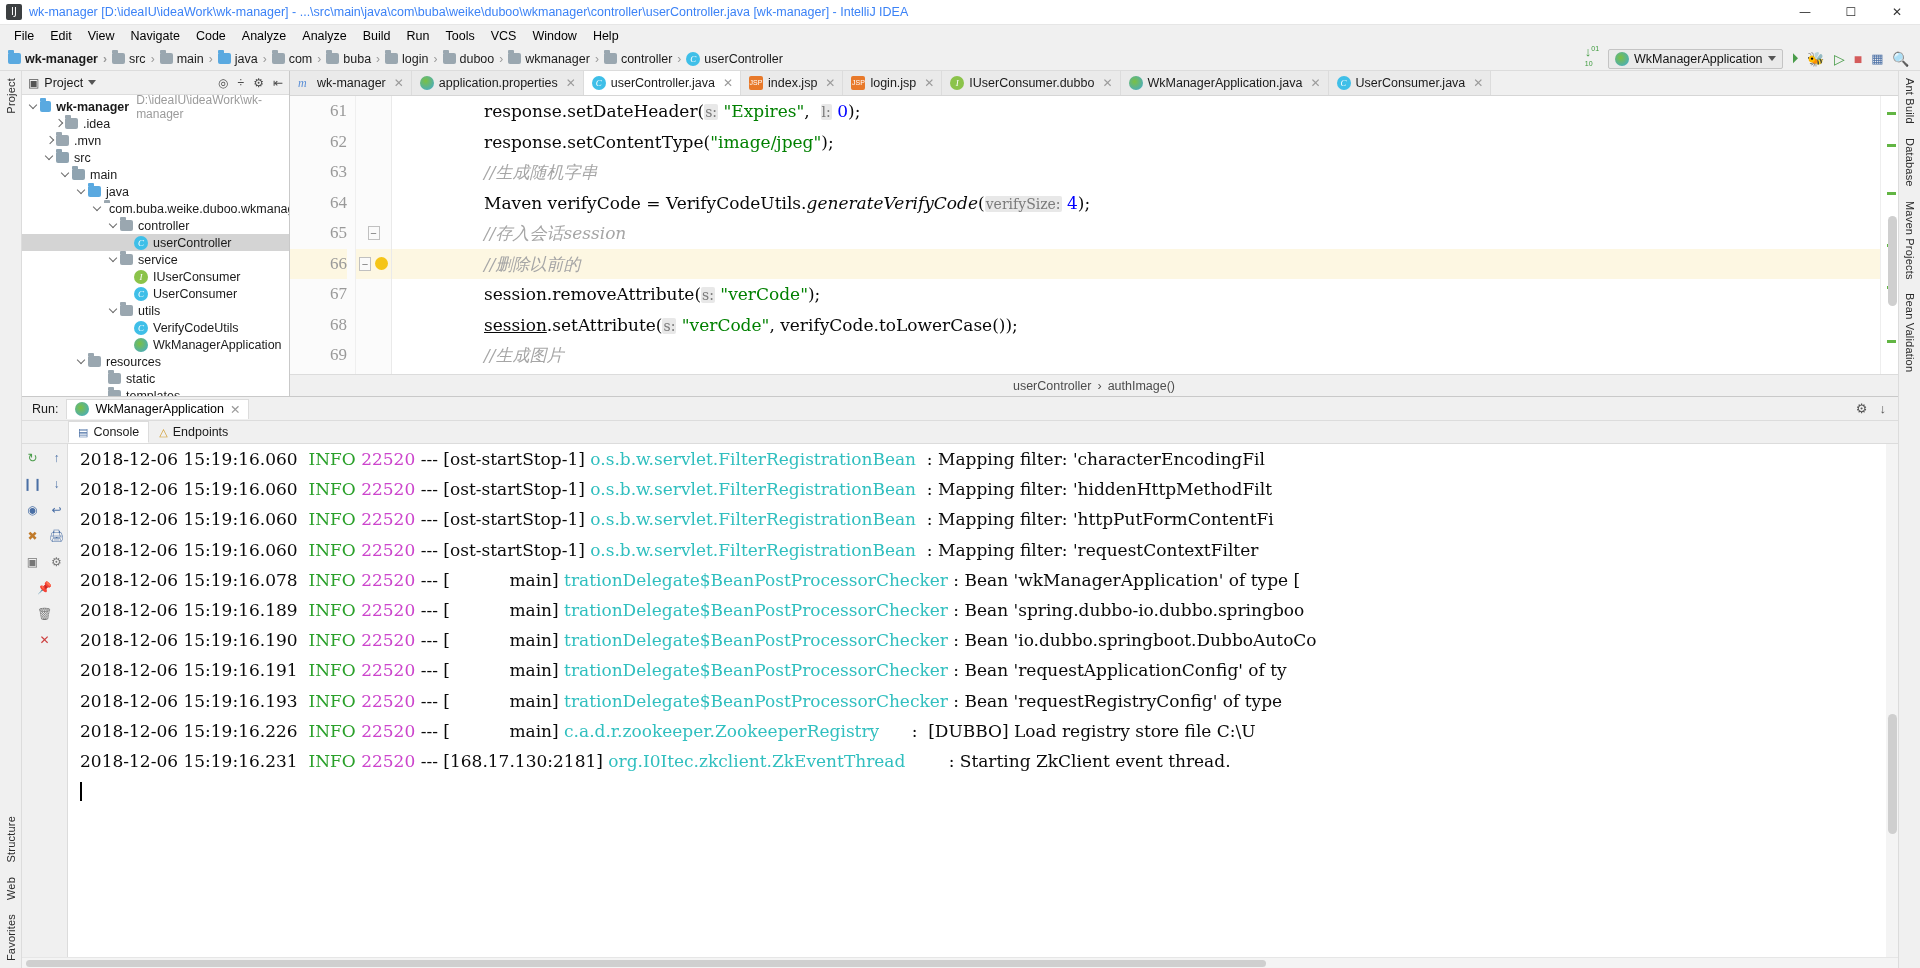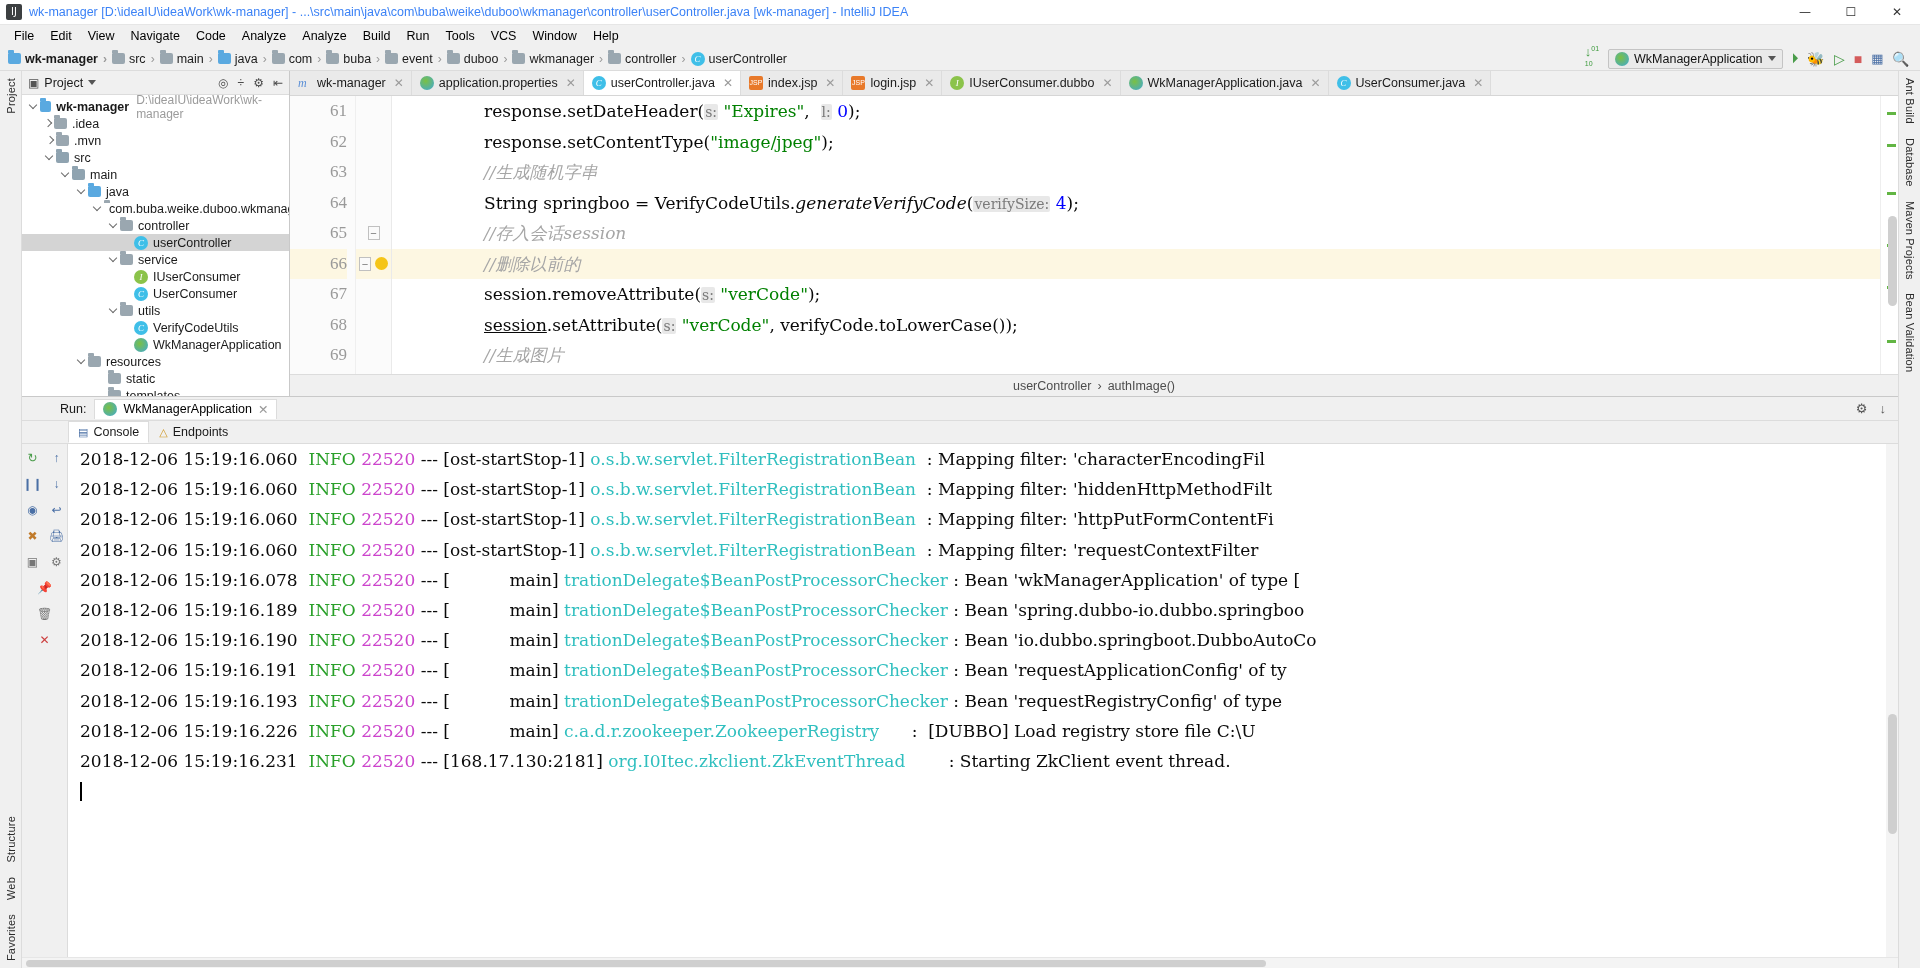--- a/index.html
+++ b/index.html
@@ -244,7 +244,7 @@
     </div>
     <div class="crumb">
       <span class="ico folder"></span>
-      <span>event</span>
+      <span>login</span>
       <span class="sep">›</span>
     </div>
     <div class="crumb">

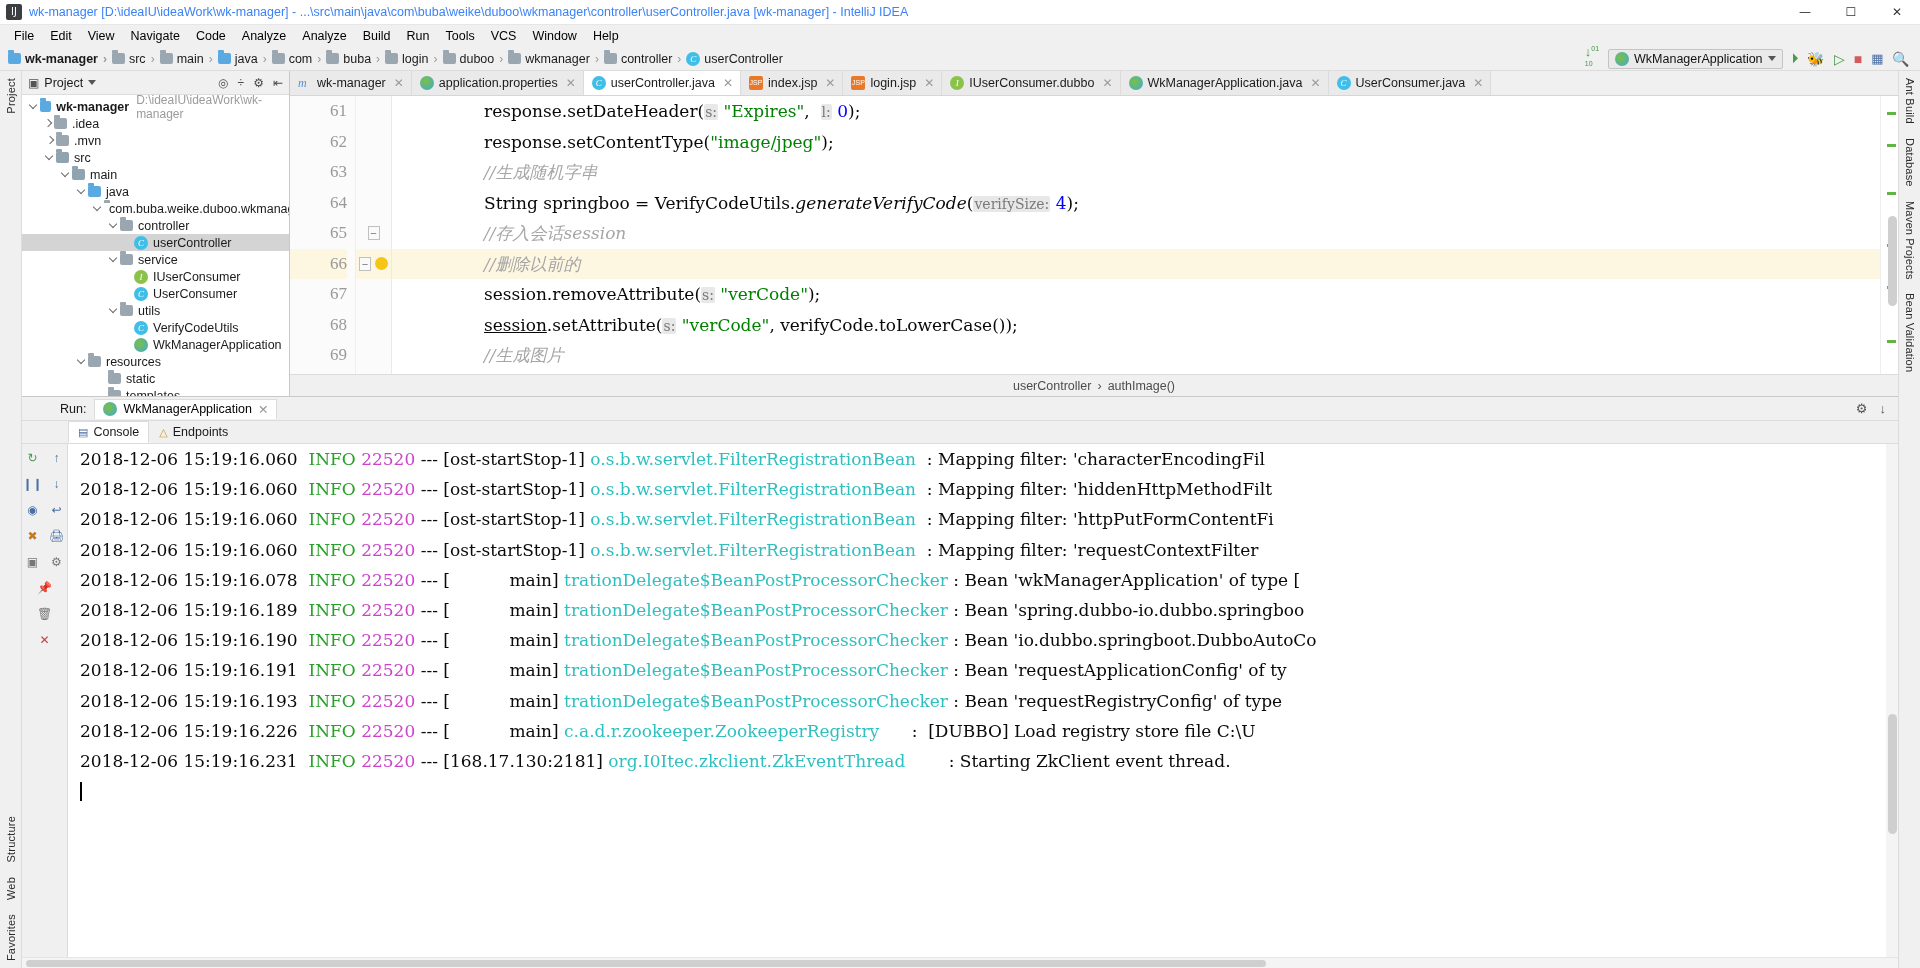--- a/index.html
+++ b/index.html
@@ -317,7 +317,7 @@
               <span class="tpath">D:\ideaIU\ideaWork\wk-manager</span>
             </div>
 
-            <div class="trow" style="padding-left:20px">
+            <div class="trow" style="padding-left:31px">
               <span class="twist r"></span>
               <span class="folder"></span>
               <span class="tlabel">.idea</span>

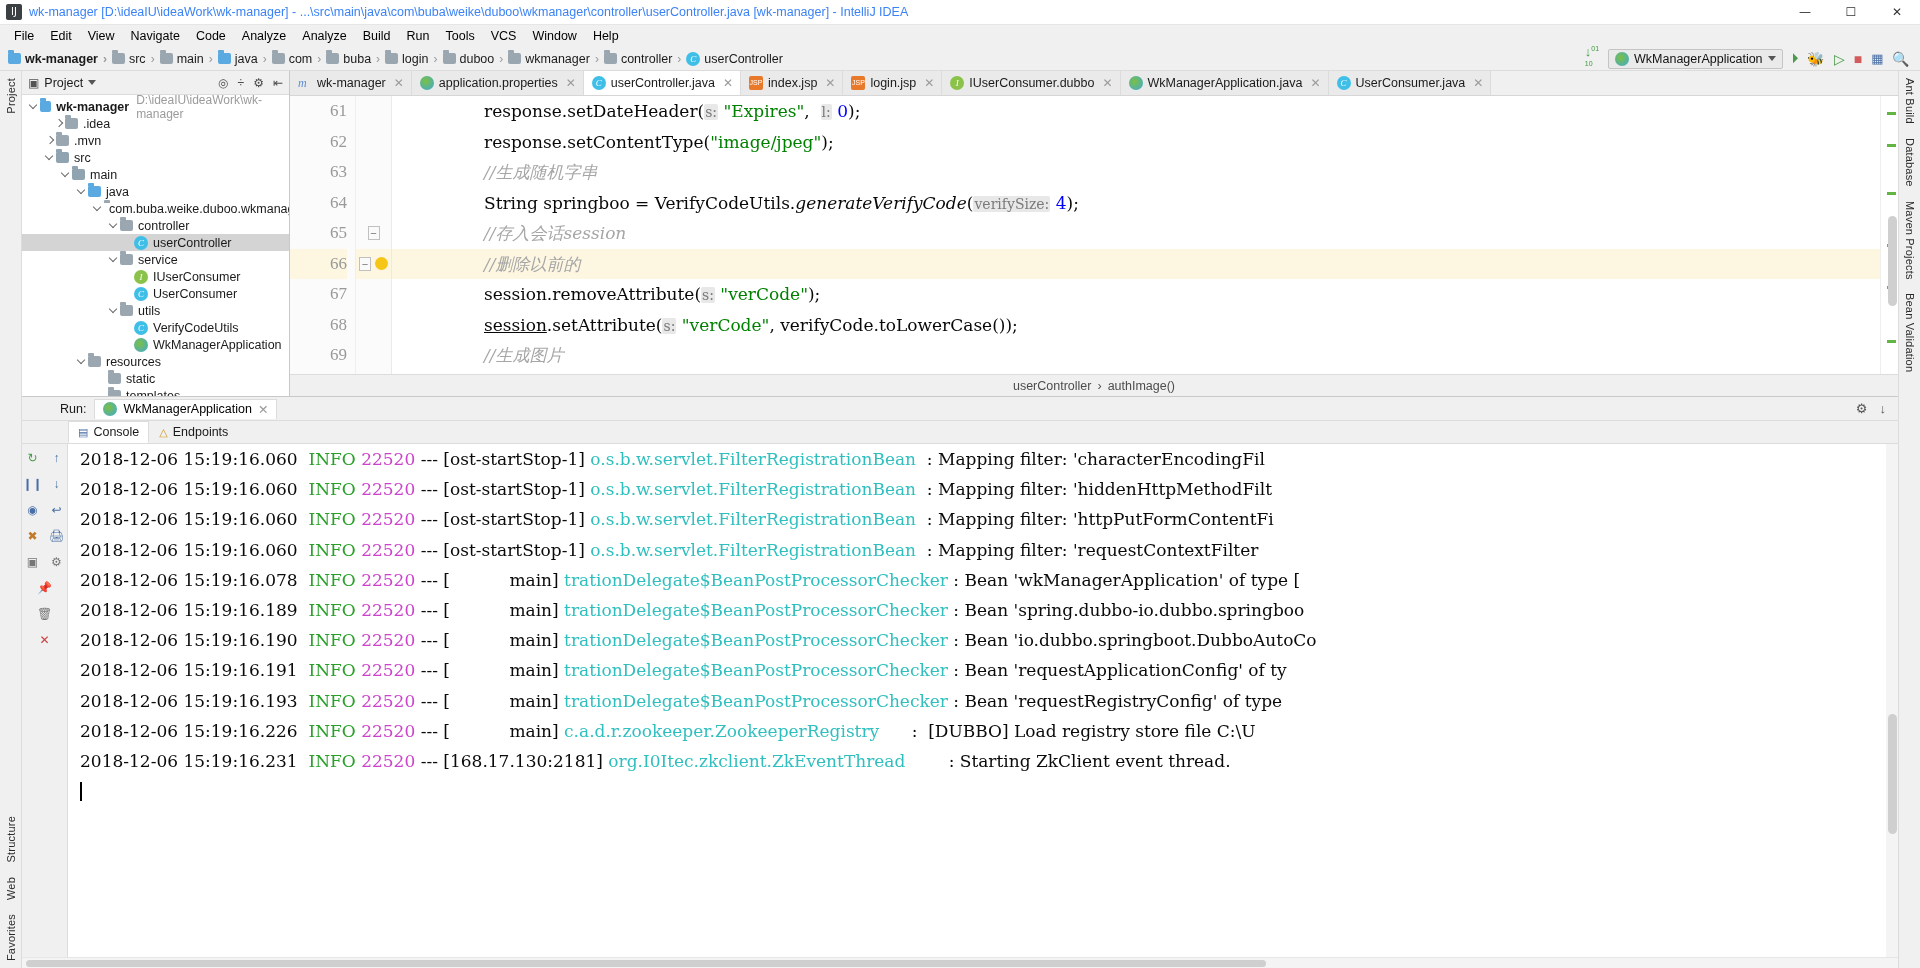--- a/index.html
+++ b/index.html
@@ -496,7 +496,7 @@
               <div class="cl"><span>response.setDateHeader(</span><span class="hint">s:</span><span> </span><span class="str">"Expires"</span><span>,&nbsp; </span><span class="hint">l:</span><span> </span><span class="num">0</span><span>);</span></div>
               <div class="cl"><span>response.setContentType(</span><span class="str">"image/jpeg"</span><span>);</span></div>
               <div class="cl"><span class="cmt">//生成随机字串</span></div>
-              <div class="cl"><span>String springboo = VerifyCodeUtils.</span><span class="ital">generateVerifyCode</span><span>(</span><span class="hint">verifySize:</span><span> </span><span class="num">4</span><span>);</span></div>
+              <div class="cl"><span>Maven verifyCode = VerifyCodeUtils.</span><span class="ital">generateVerifyCode</span><span>(</span><span class="hint">verifySize:</span><span> </span><span class="num">4</span><span>);</span></div>
               <div class="cl"><span class="cmt">//存入会话session</span></div>
               <div class="cl hl"><span class="cmt">//删除以前的</span></div>
               <div class="cl"><span>session.removeAttribute(</span><span class="hint">s:</span><span> </span><span class="str">"verCode"</span><span>);</span></div>

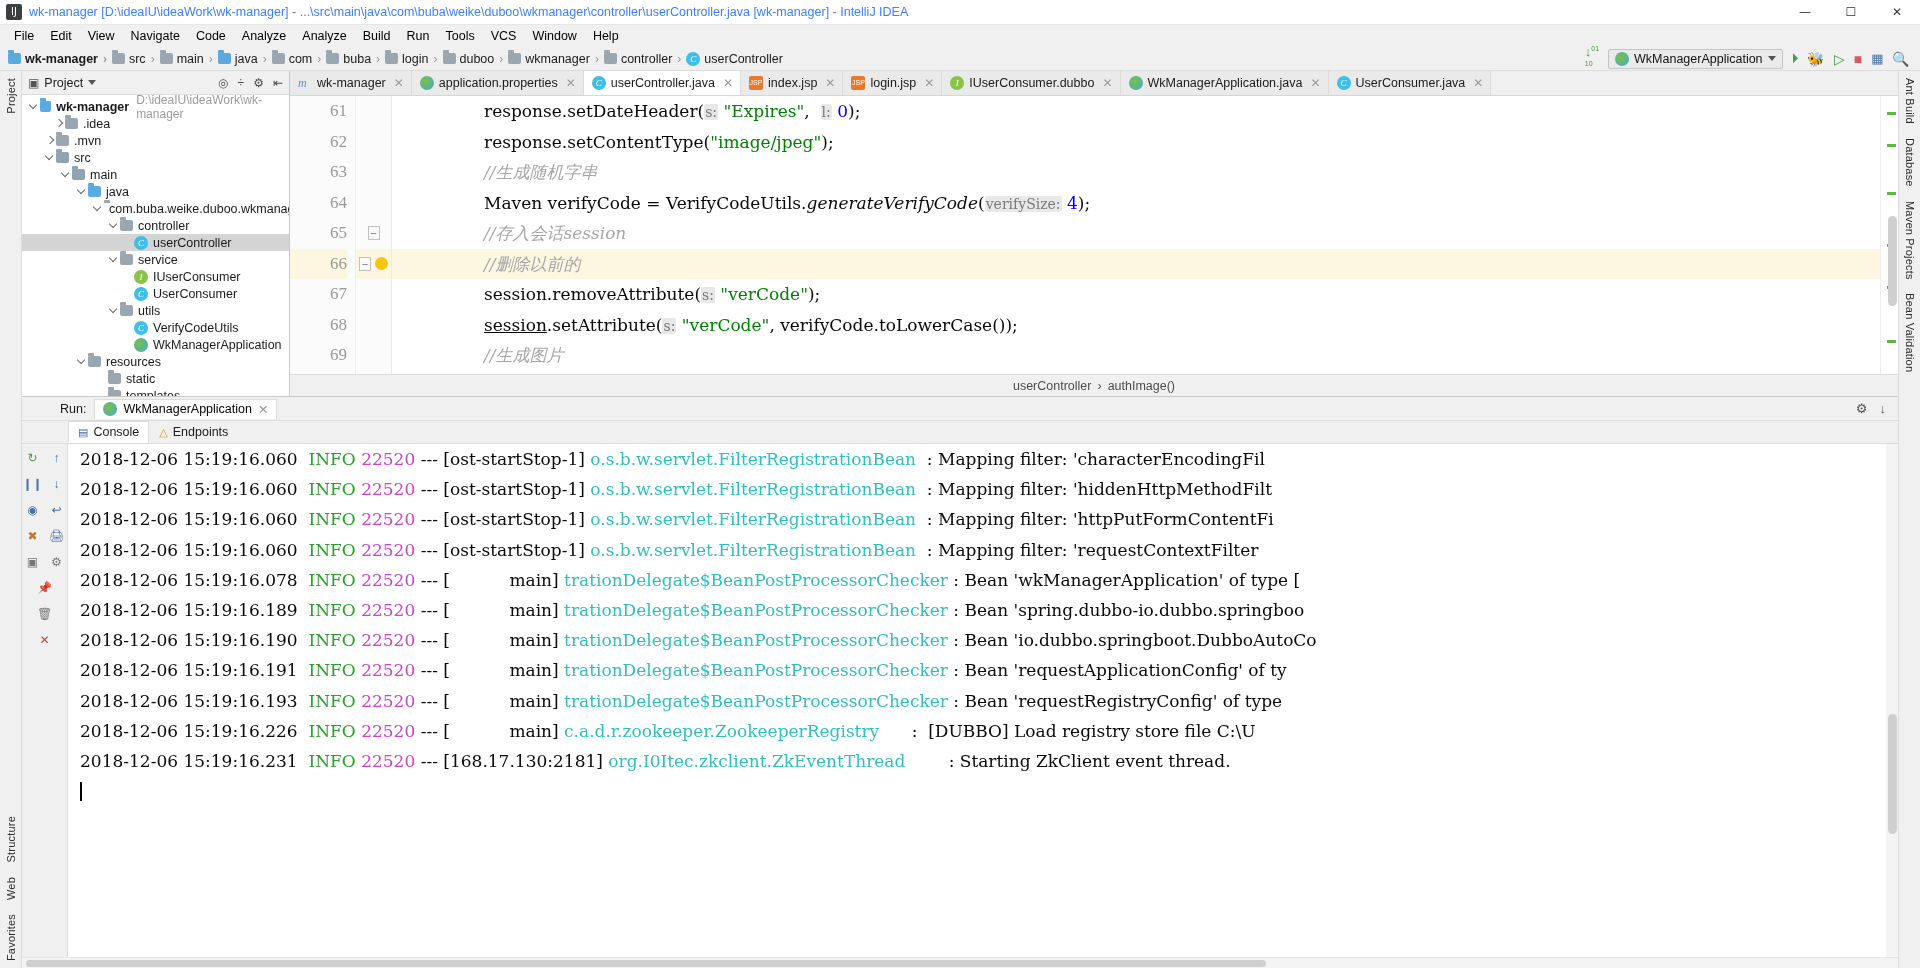--- a/index.html
+++ b/index.html
@@ -150,7 +150,7 @@
   .run-pane { flex:1; display:flex; flex-direction:column; min-height:0; background:#fff; }
   .run-header { height:24px; background:#f0f0f0; display:flex; align-items:center; padding-left:10px;
                 gap:8px; border-bottom:1px solid #dcdcdc; flex:none;}
-  .run-label { font-size:12.5px; color:#1a1a1a;margin-left:28px; }
+  .run-label { font-size:12.5px; color:#1a1a1a; }
   .run-tab { display:flex; align-items:center; gap:6px; background:#fff; padding:2px 8px;
              font-size:12.5px; border:1px solid #dcdcdc; border-bottom:none; }
   .run-hdr-right { margin-left:auto; display:flex; align-items:center; gap:12px; padding-right:12px; color:#555;}

